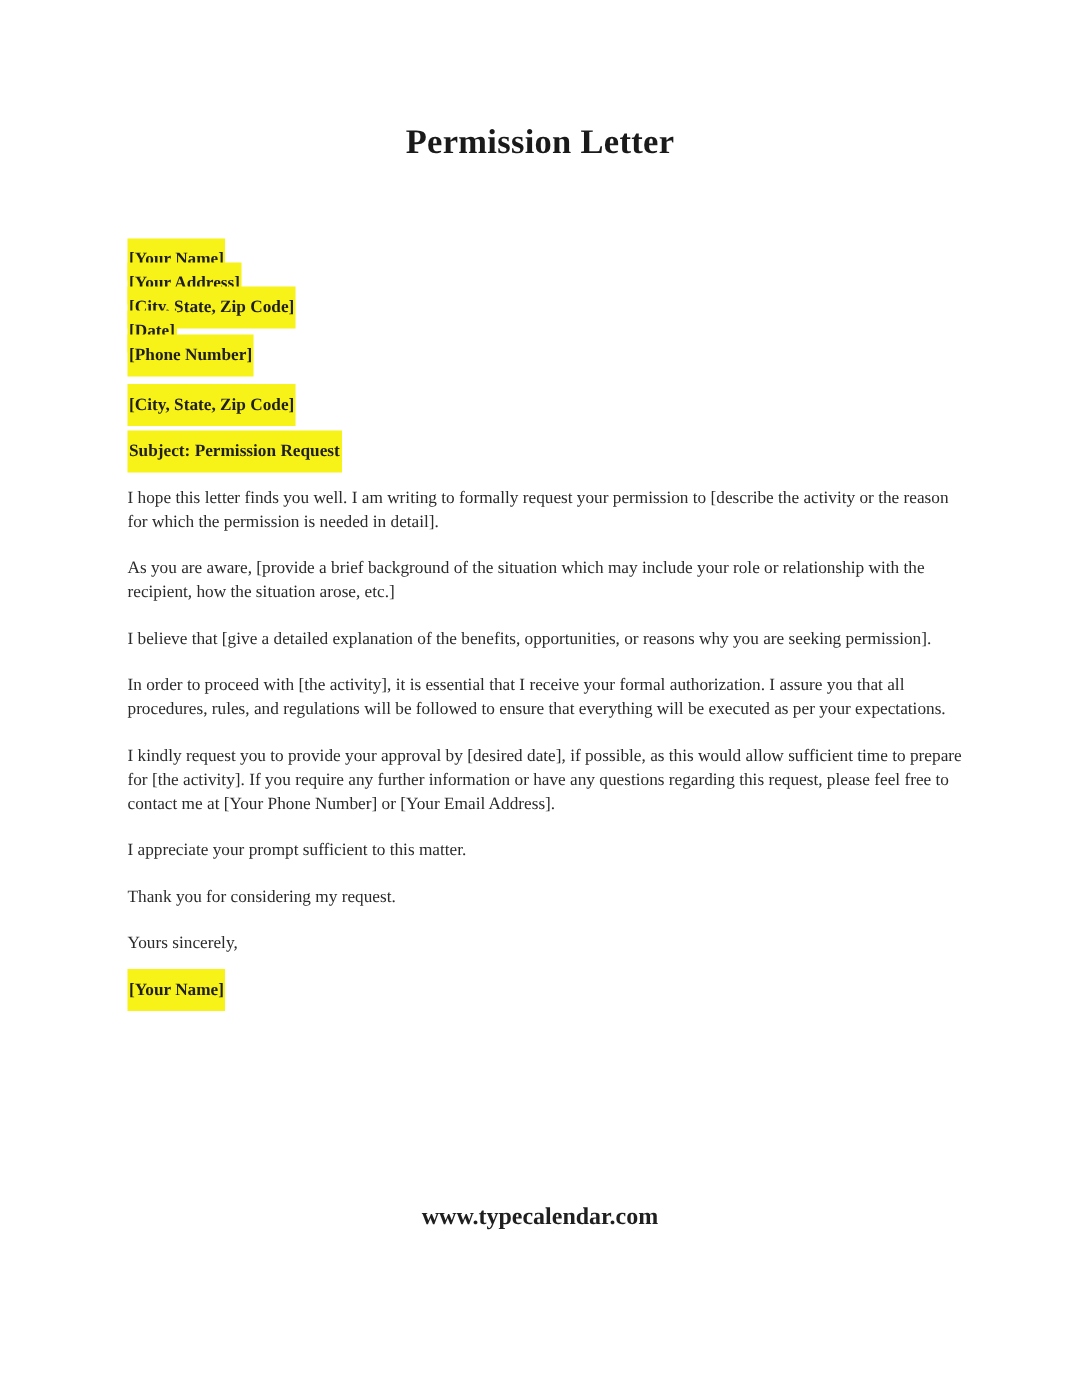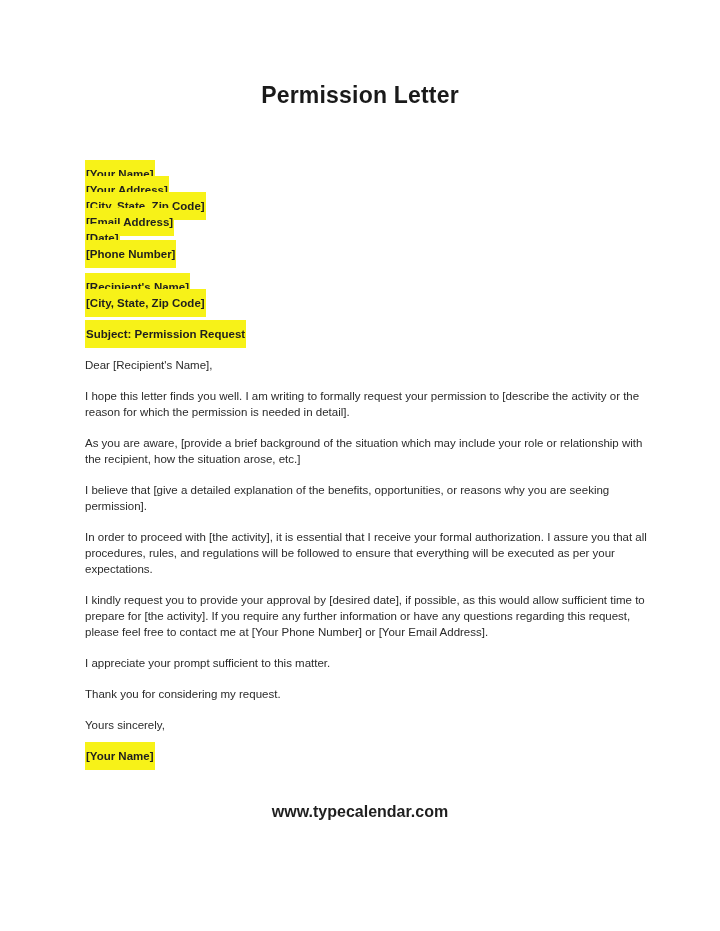--- a/index.html
+++ b/index.html
@@ -2,7 +2,7 @@
 <html style="--hl: #f7f218;"><head>
 <meta charset="utf-8">
 <style>
-  * { margin: 0; padding: 0; box-sizing: border-box; }
+  * { margin: 0; padding: 0; box-sizing: border-box; font-family: Liberation Serif, serif; }
   html, body { background: #ffffff; }
   body {
     font-family: "Liberation Sans", sans-serif;

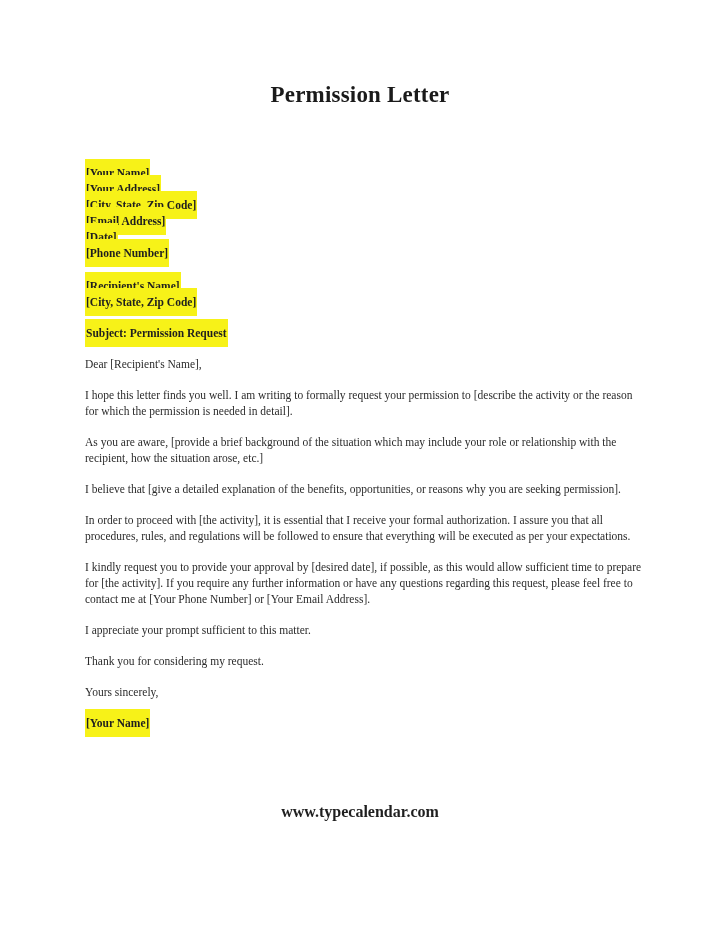--- a/index.html
+++ b/index.html
@@ -65,7 +65,6 @@
     <div class="addr-line"><span class="hl">[Your Name]</span></div>
     <div class="addr-line"><span class="hl">[Your Address]</span></div>
     <div class="addr-line"><span class="hl">[City, State, Zip Code]</span></div>
-    <div class="addr-line"><span class="hl">[Email Address]</span></div>
     <div class="addr-line"><span class="hl">[Date]</span></div>
     <div class="addr-line"><span class="hl">[Phone Number]</span></div>
   </div>

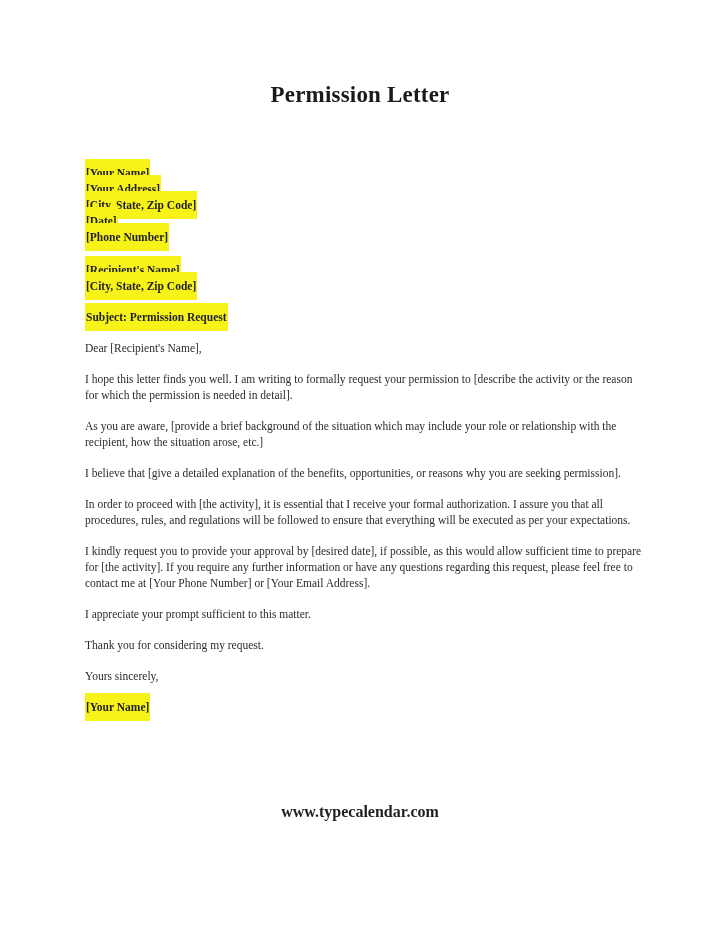--- a/index.html
+++ b/index.html
@@ -70,7 +70,6 @@
   </div>
 
   <div class="addr-block recipient-block">
-    <div class="addr-line"><span class="hl">[Recipient's Name]</span></div>
     <div class="addr-line"><span class="hl">[City, State, Zip Code]</span></div>
   </div>
 

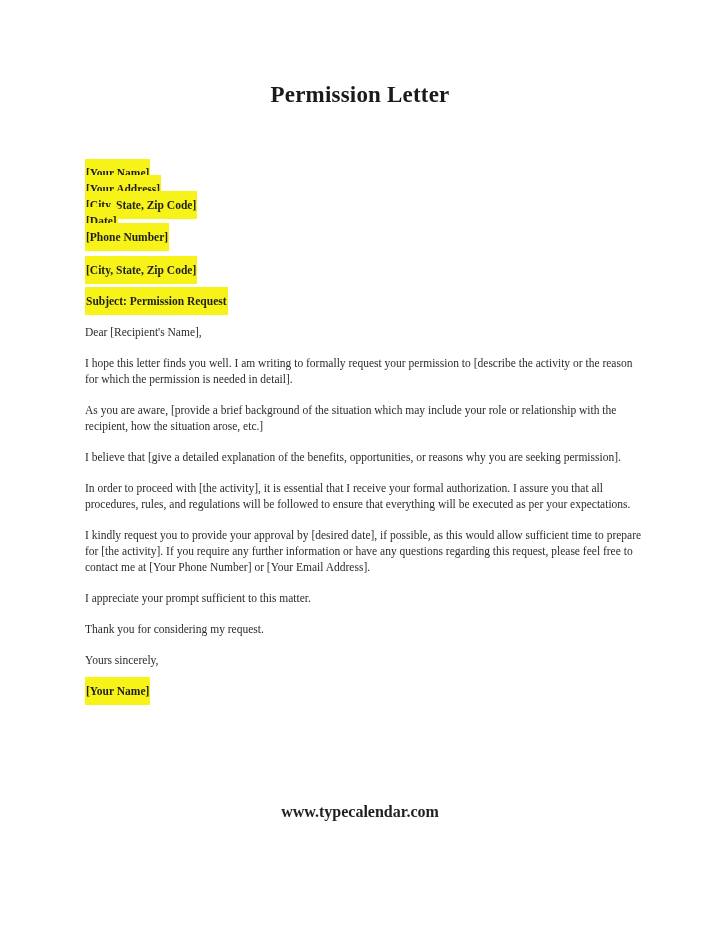--- a/index.html
+++ b/index.html
@@ -77,7 +77,6 @@
     <span class="hl">Subject: Permission Request</span>
   </div>
 
-  <p class="para">Dear [Recipient's Name],</p>
 
   <p class="para">I hope this letter finds you well. I am writing to formally request your permission to [describe the activity or the reason for which the permission is needed in detail].</p>
   <p class="para">As you are aware, [provide a brief background of the situation which may include your role or relationship with the recipient, how the situation arose, etc.]</p>

